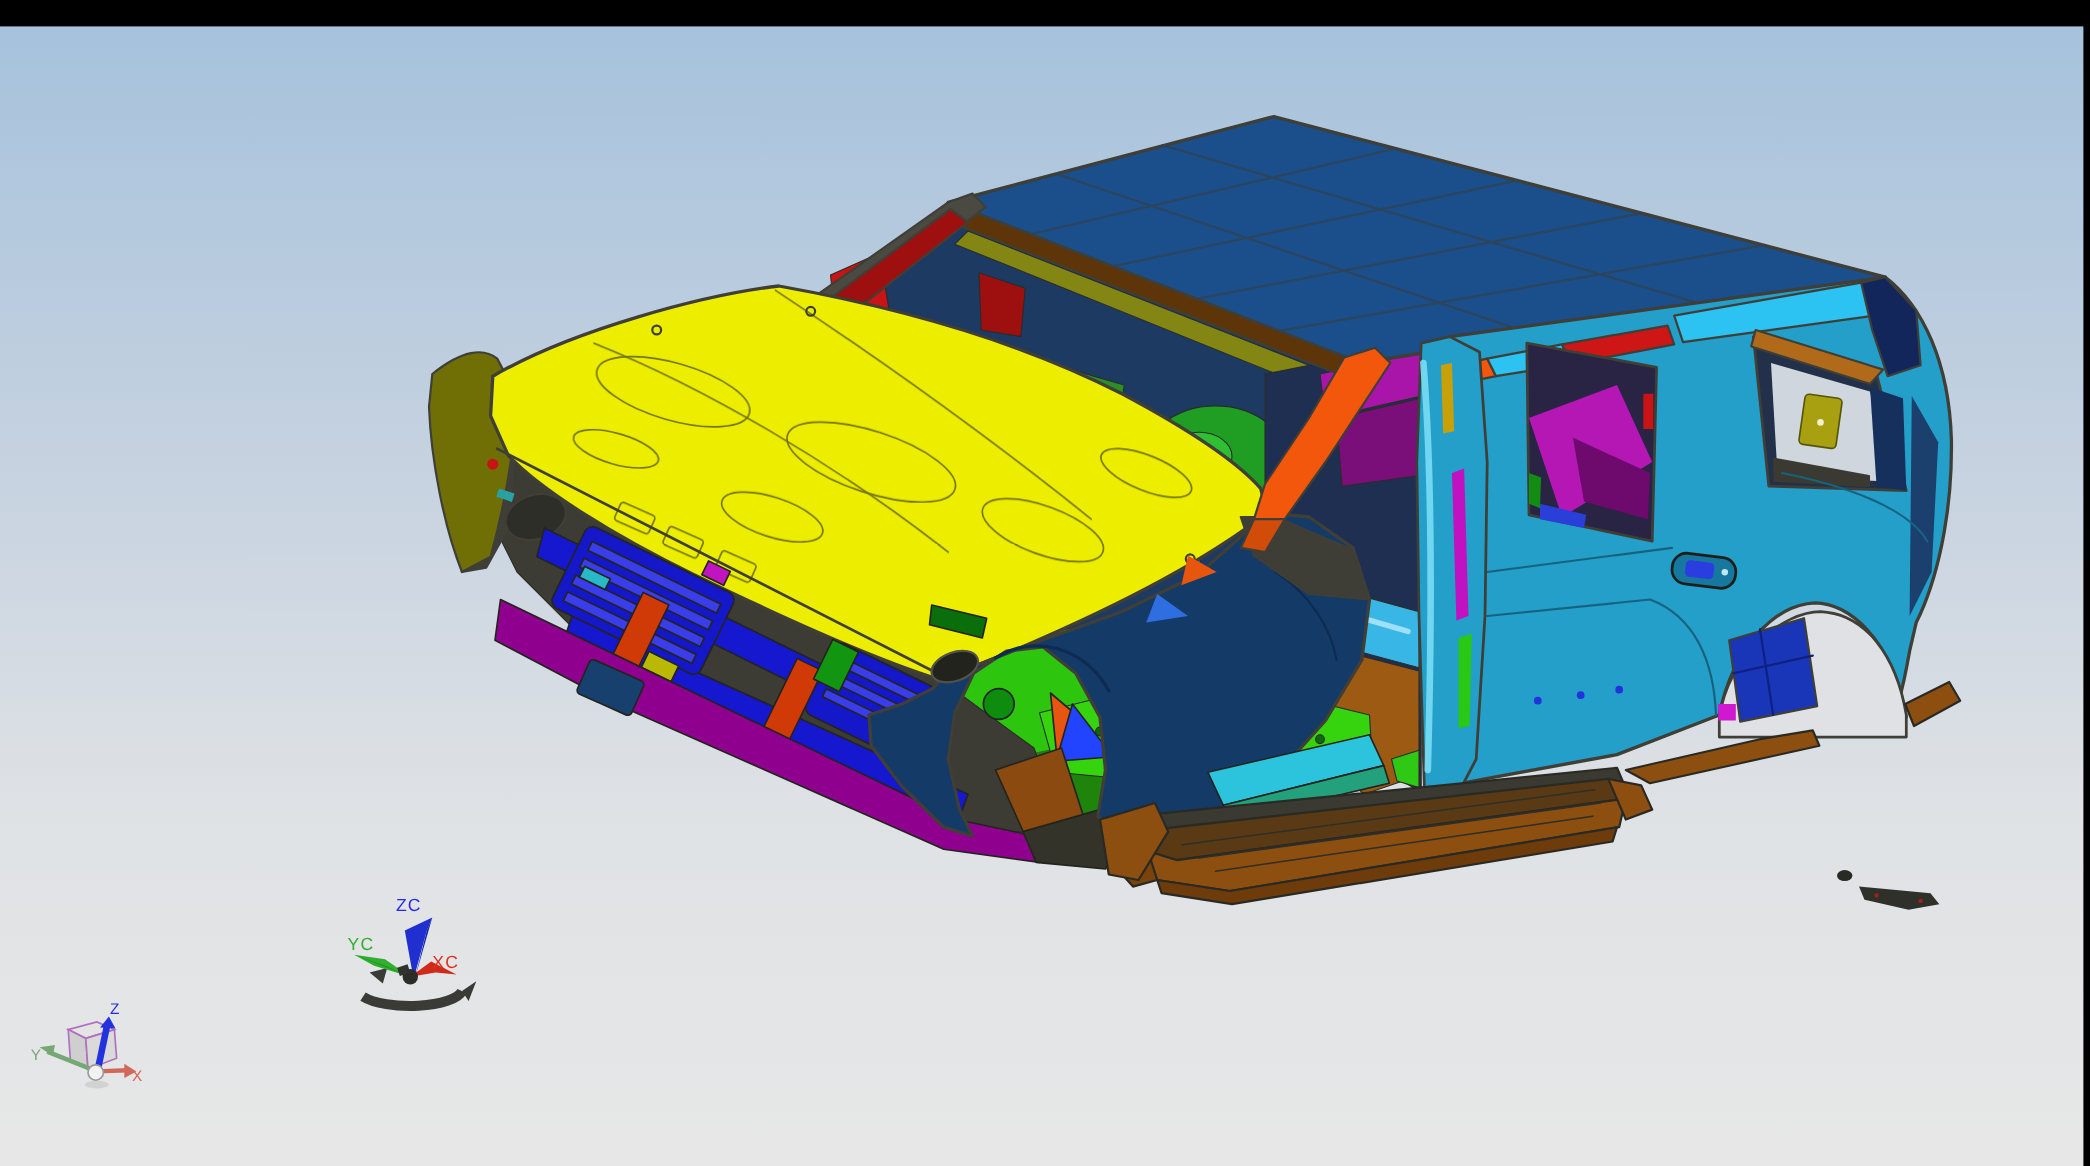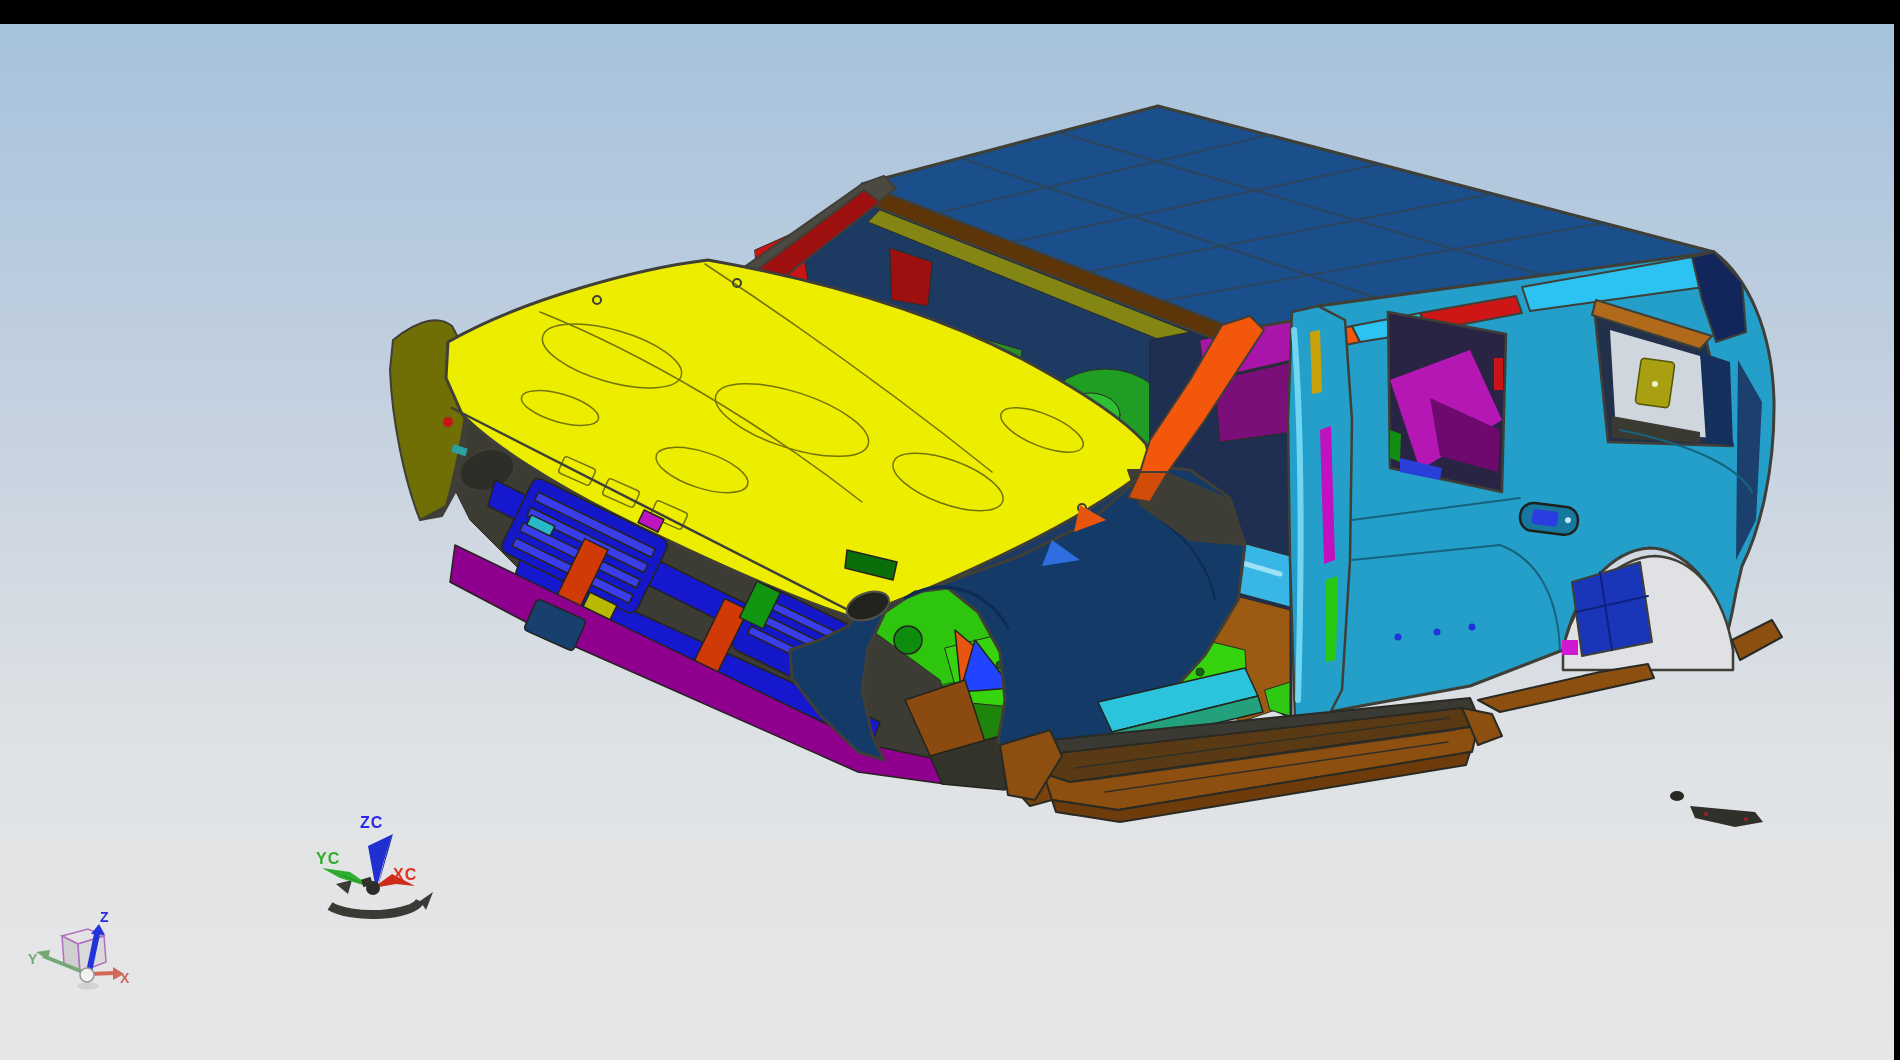--- a/index.html
+++ b/index.html
@@ -12,7 +12,6 @@
       var(--bg_mid,#c6d2e0) 40%,
       var(--bg_low,#dfe2e5) 70%,
       var(--bg_bottom,#e7e7e7) 100%);
-    font-weight:bold;
   }
   .bar-top { position:absolute; left:0; top:0; width:1900px; height:24px; background:var(--frame,#000); }
   .bar-right { position:absolute; right:0; top:0; width:6px; height:1060px; background:var(--frame,#000); }

